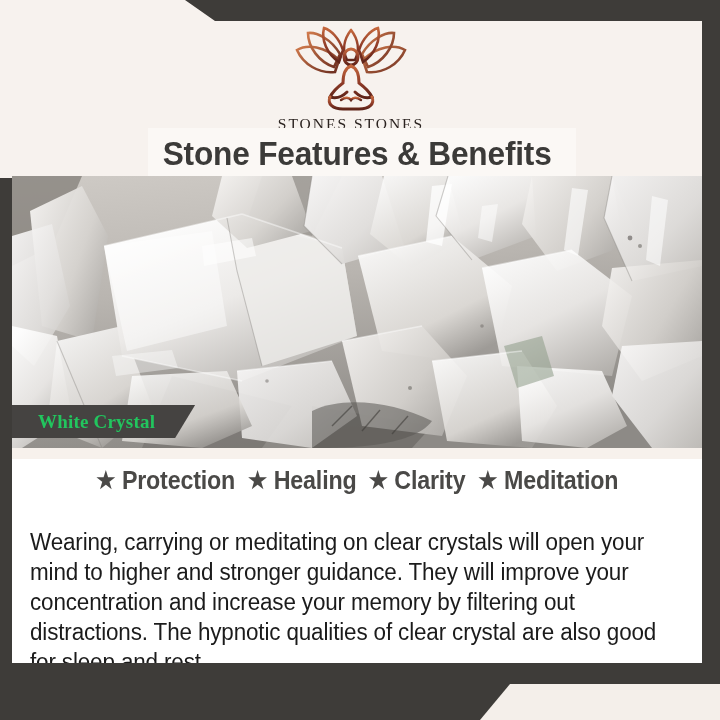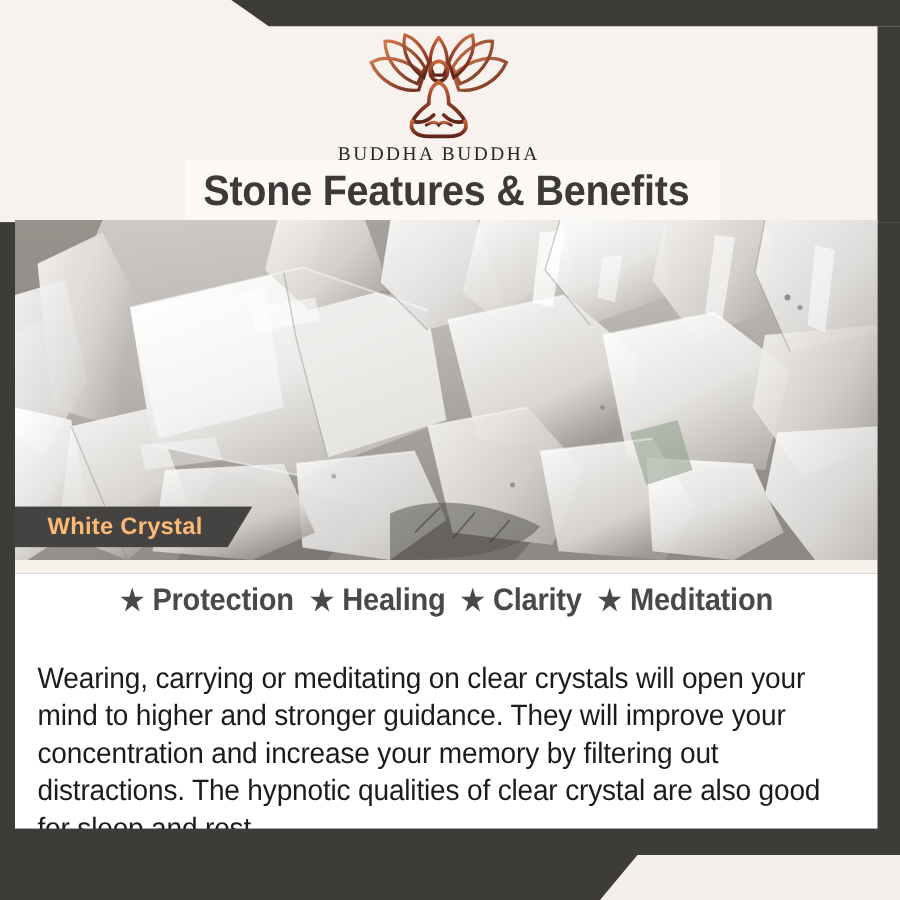--- a/index.html
+++ b/index.html
@@ -245,7 +245,7 @@
       <path d="M53 71 C50 78 56 83 66 83 L82 83 C92 83 98 78 95 71" fill="none" stroke="url(#lg)" stroke-width="3" stroke-linecap="round"></path>
       <path d="M64 74 C68 71 72 71 74 74 C76 71 80 71 84 74" fill="none" stroke="url(#lg)" stroke-width="2.4" stroke-linecap="round"></path>
     </svg>
-    <span class="logo-word">BUDDHA BUDDHA</span>
+    <span class="logo-word">STONES STONES</span>
   </div>
 
   <div class="title-banner">

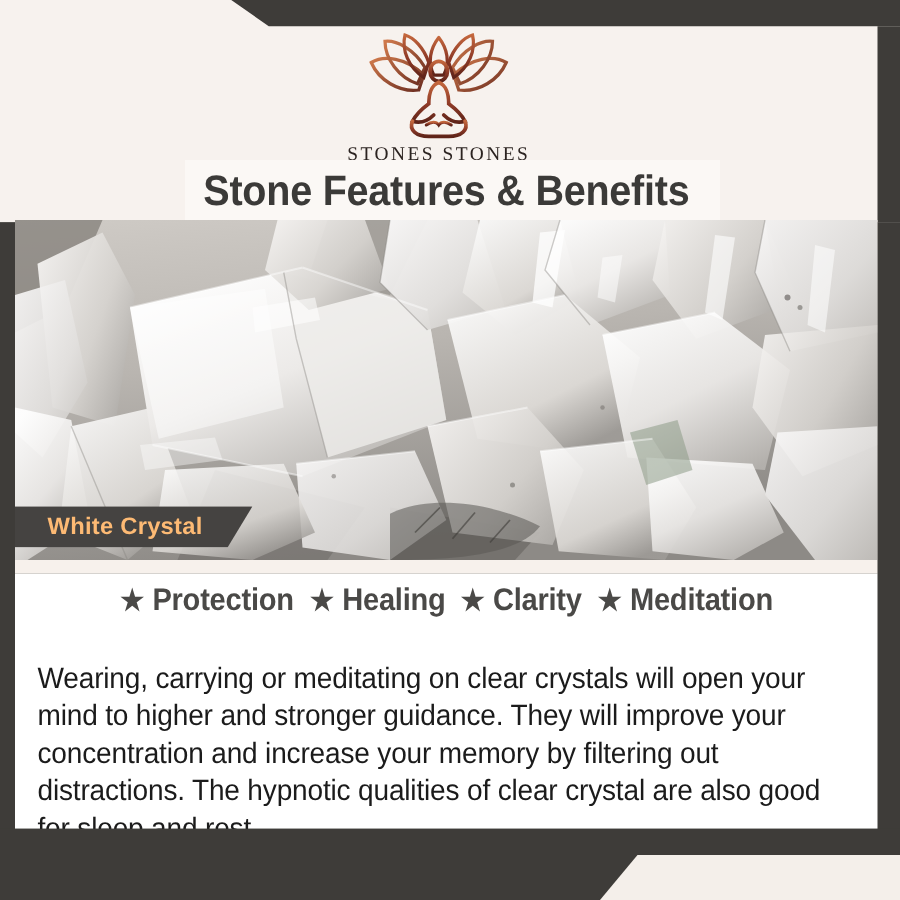--- a/index.html
+++ b/index.html
@@ -115,10 +115,10 @@
     clip-path: polygon(0 0, 100% 0, calc(100% - 20px) 100%, 0 100%);
   }
   .crystal-label-text {
-    font-family: Liberation Sans, sans-serif;
+    font-family: Liberation Serif, serif;
     font-size: 19px;
     font-weight: bold;
-    color: #fdba74;
+    color: #22c55e;
     letter-spacing: 0.2px;
     white-space: nowrap;
   }

